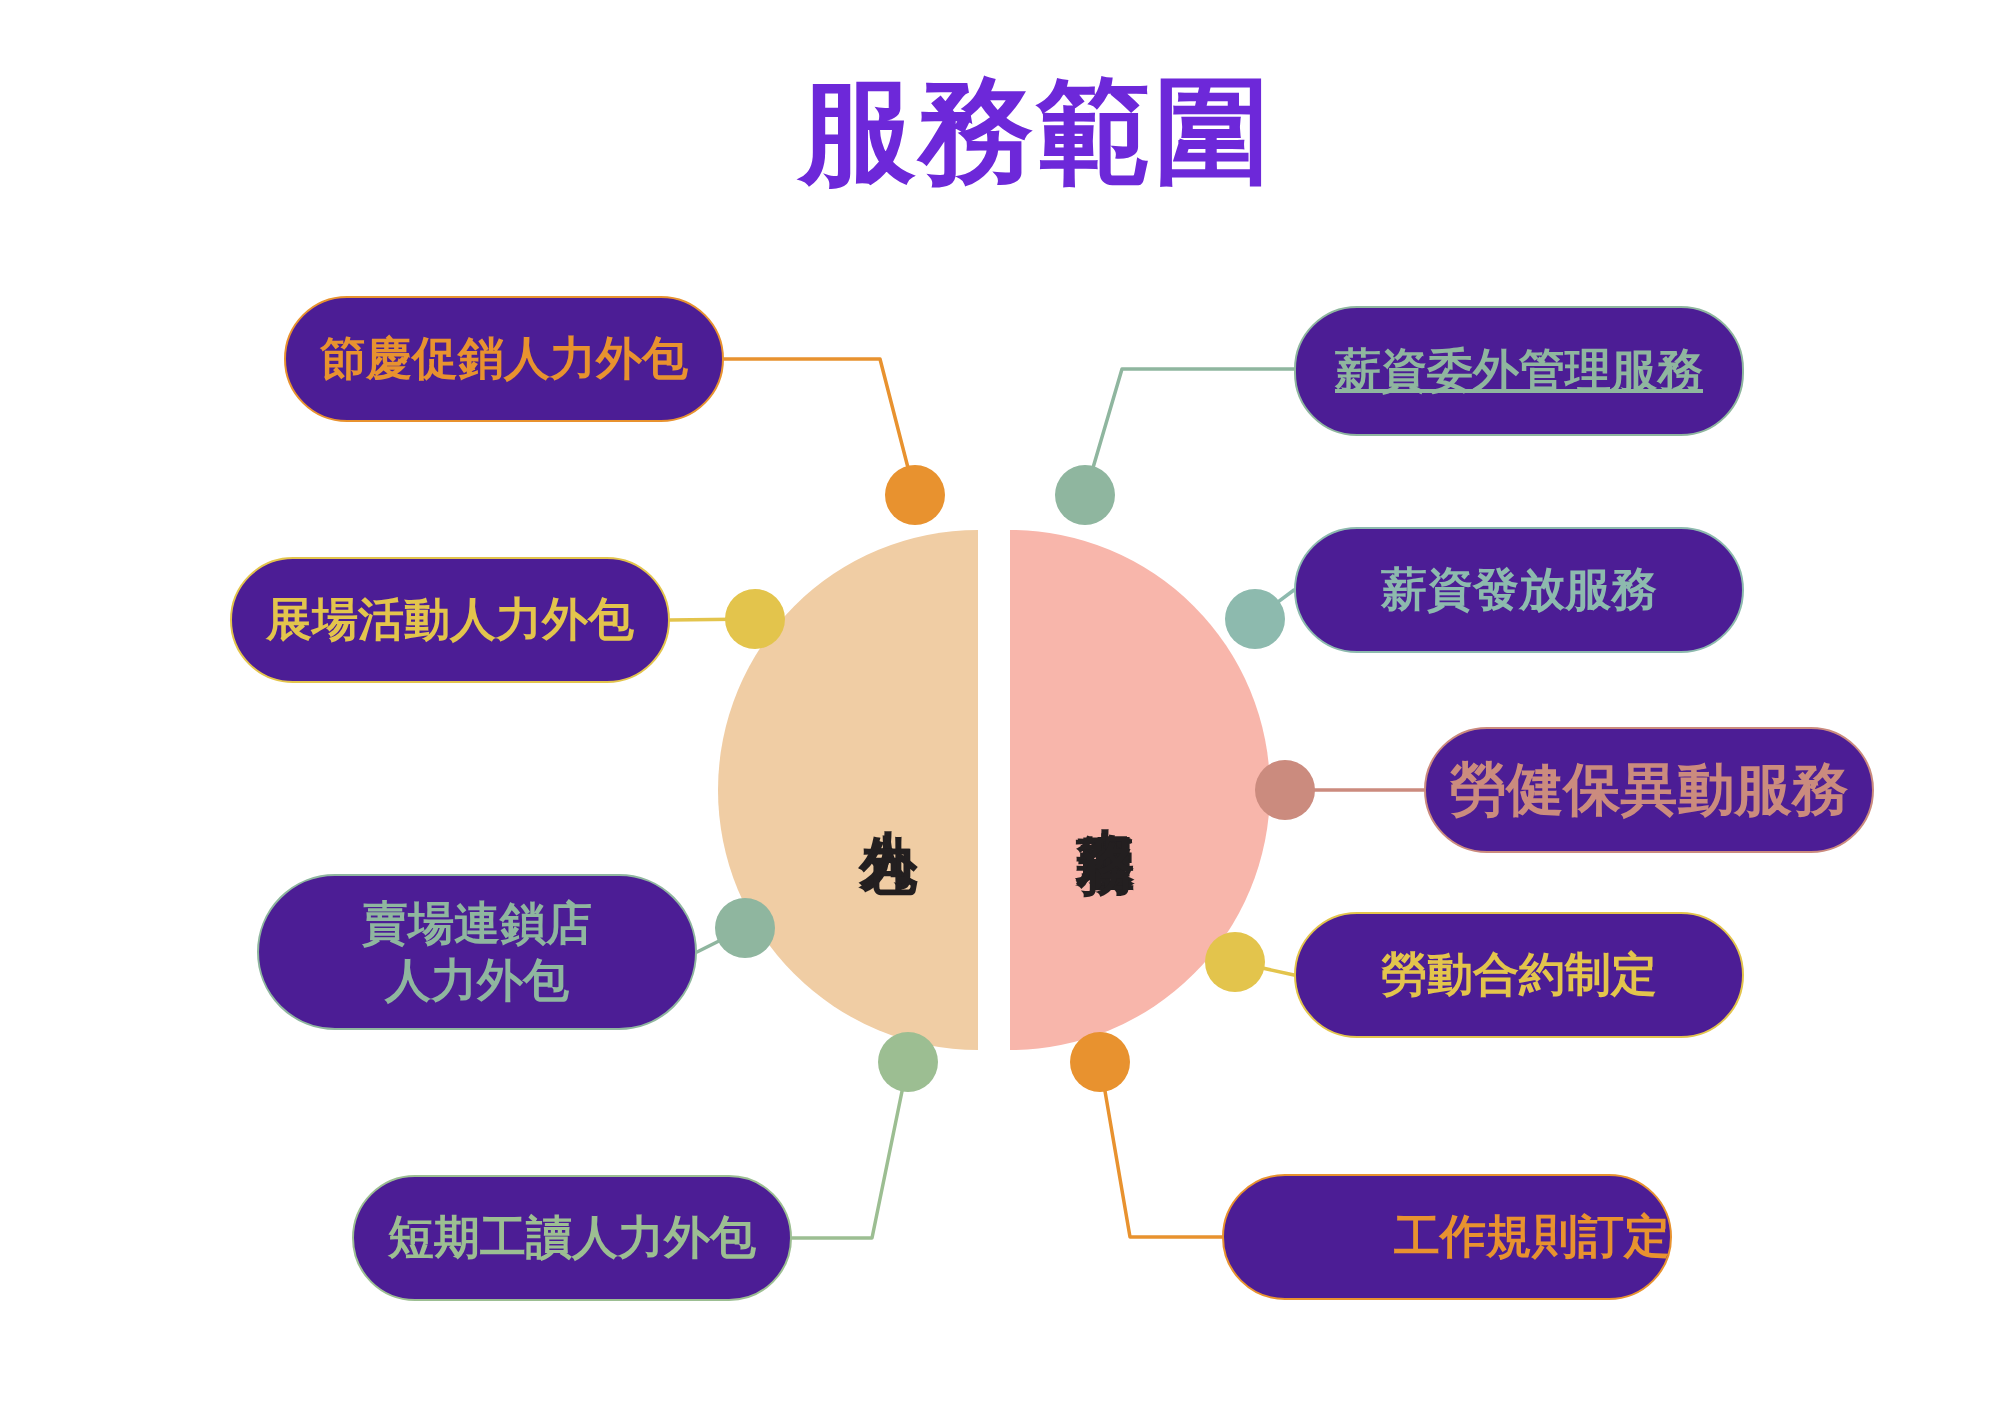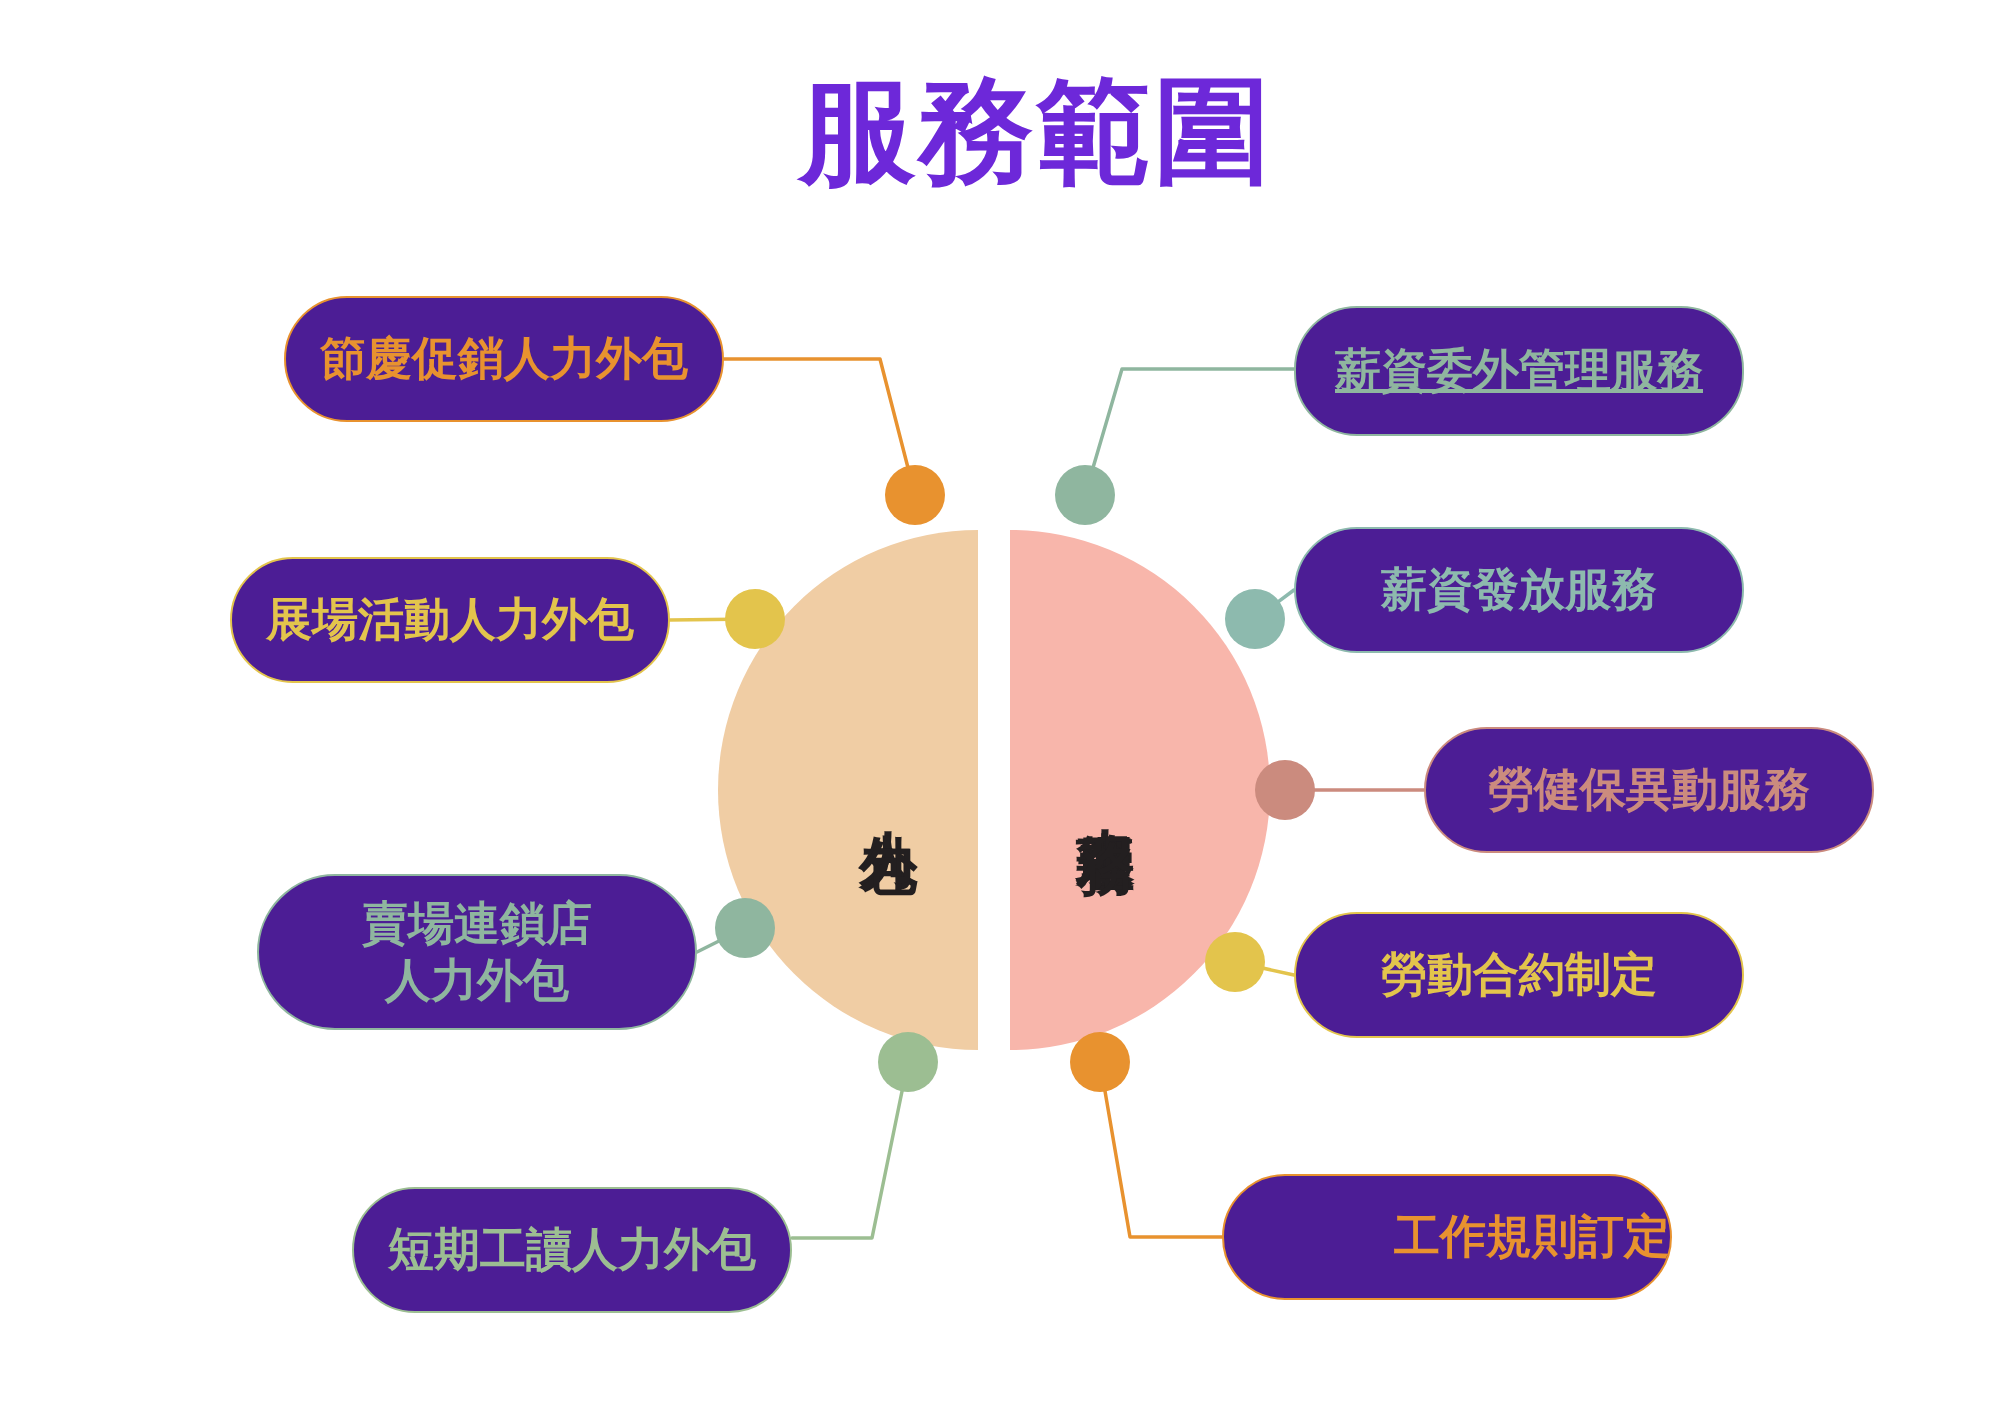--- a/index.html
+++ b/index.html
@@ -104,7 +104,7 @@
     <div class="pill" style="left: 352px; top: 1175px; width: 440px; height: 126px; border-color: rgb(156, 190, 146); color: rgb(156, 190, 146); border-radius: 63px; font-size: 46px; margin-top: 12px;"><span>短期工讀人力外包</span></div>
     <div class="pill" style="left: 1294px; top: 306px; width: 450px; height: 130px; border-color: rgb(143, 182, 159); color: rgb(143, 182, 159); border-radius: 63px; font-size: 46px; text-decoration: underline;"><span>薪資委外管理服務</span></div>
     <div class="pill" style="left: 1294px; top: 527px; width: 450px; height: 126px; border-color: rgb(141, 186, 174); color: rgb(141, 186, 174); border-radius: 63px; font-size: 46px;"><span>薪資發放服務</span></div>
-    <div class="pill" style="left: 1424px; top: 727px; width: 450px; height: 126px; border-color: rgb(203, 139, 126); color: rgb(203, 139, 126); border-radius: 63px; font-size: 46px;"><span>勞健保異動服務</span></div>
+    <div class="pill" style="left: 1424px; top: 727px; width: 450px; height: 126px; border-color: rgb(203, 139, 126); color: rgb(203, 139, 126); border-radius: 63px; font-size: 57px;"><span>勞健保異動服務</span></div>
     <div class="pill" style="left: 1294px; top: 912px; width: 450px; height: 126px; border-color: rgb(227, 196, 76); color: rgb(227, 196, 76); border-radius: 63px; font-size: 46px;"><span>勞動合約制定</span></div>
     <div class="pill" style="left: 1222px; top: 1174px; width: 450px; height: 126px; border-color: rgb(232, 146, 47); color: rgb(232, 146, 47); border-radius: 63px; font-size: 46px; justify-content: flex-end;"><span>工作規則訂定</span></div>
   </div>

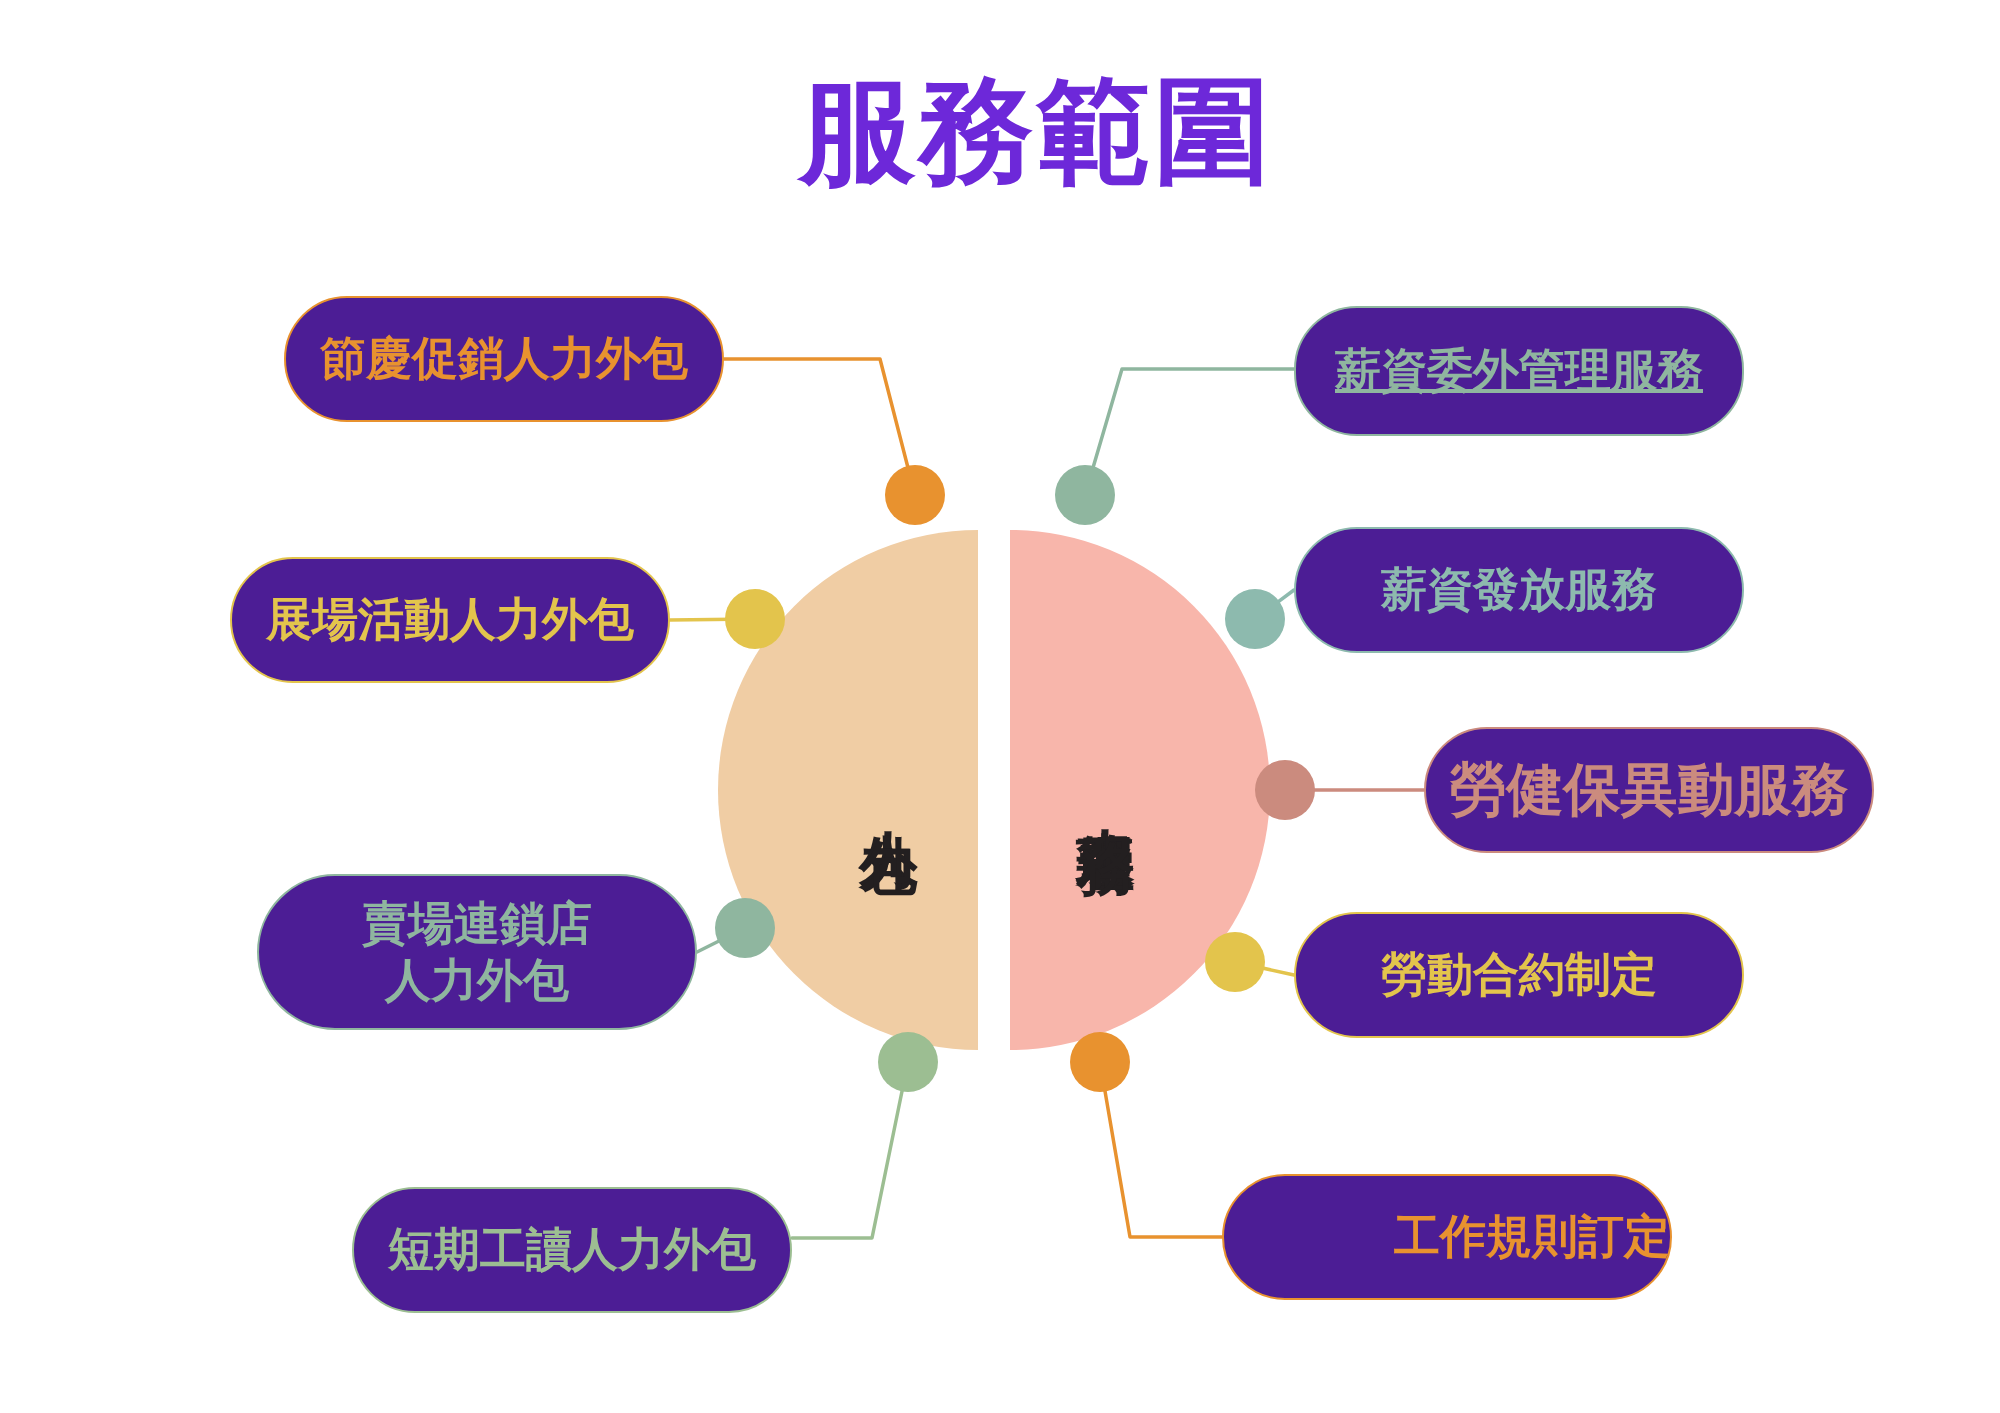--- a/index.html
+++ b/index.html
@@ -101,7 +101,7 @@
     <div class="pill" style="left: 230px; top: 557px; width: 440px; height: 126px; border-color: rgb(227, 196, 76); color: rgb(227, 196, 76); border-radius: 63px; font-size: 46px;"><span>展場活動人力外包</span></div>
     <div class="pill" style="left: 257px; top: 874px; width: 440px; height: 156px; border-color: rgb(143, 182, 159); color: rgb(143, 182, 159); border-radius: 78px; font-size: 46px;"><span>賣場連鎖店
 人力外包</span></div>
-    <div class="pill" style="left: 352px; top: 1175px; width: 440px; height: 126px; border-color: rgb(156, 190, 146); color: rgb(156, 190, 146); border-radius: 63px; font-size: 46px; margin-top: 12px;"><span>短期工讀人力外包</span></div>
+    <div class="pill" style="left: 352px; top: 1175px; width: 440px; height: 126px; border-color: rgb(156, 190, 146); color: rgb(156, 190, 146); border-radius: 63px; font-size: 46px;"><span>短期工讀人力外包</span></div>
     <div class="pill" style="left: 1294px; top: 306px; width: 450px; height: 130px; border-color: rgb(143, 182, 159); color: rgb(143, 182, 159); border-radius: 63px; font-size: 46px; text-decoration: underline;"><span>薪資委外管理服務</span></div>
     <div class="pill" style="left: 1294px; top: 527px; width: 450px; height: 126px; border-color: rgb(141, 186, 174); color: rgb(141, 186, 174); border-radius: 63px; font-size: 46px;"><span>薪資發放服務</span></div>
     <div class="pill" style="left: 1424px; top: 727px; width: 450px; height: 126px; border-color: rgb(203, 139, 126); color: rgb(203, 139, 126); border-radius: 63px; font-size: 57px;"><span>勞健保異動服務</span></div>

